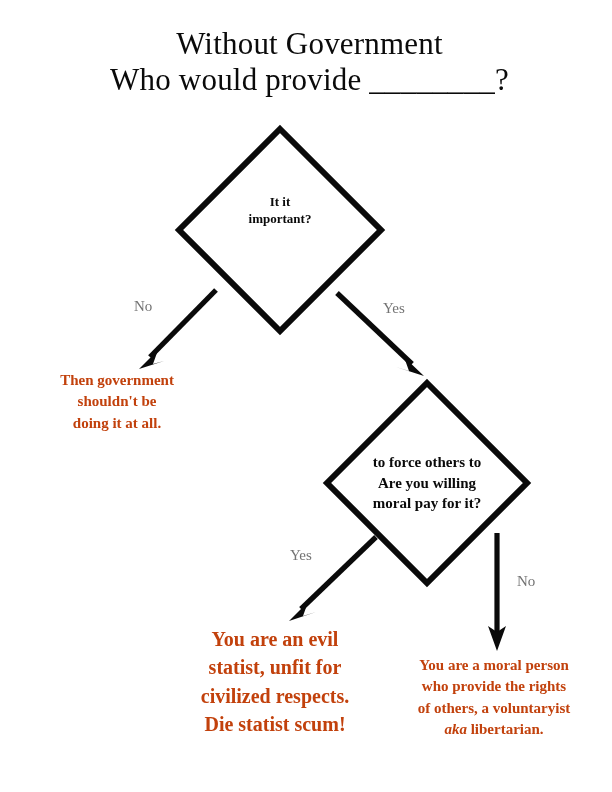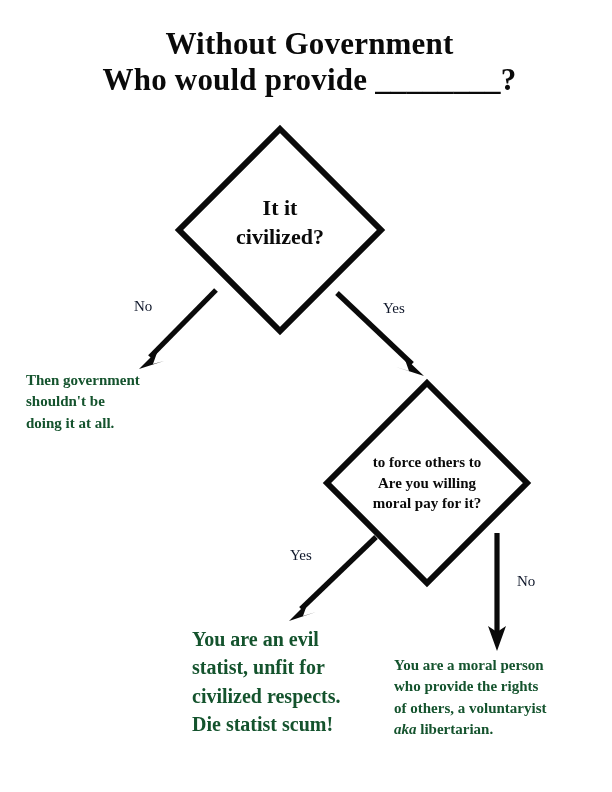--- a/index.html
+++ b/index.html
@@ -37,7 +37,7 @@
   }
   .title-line {
     display: block;
-    font-weight: bold;
+    font-weight: normal;
     font-size: 31px;
     letter-spacing: 0.2px;
     white-space: pre;

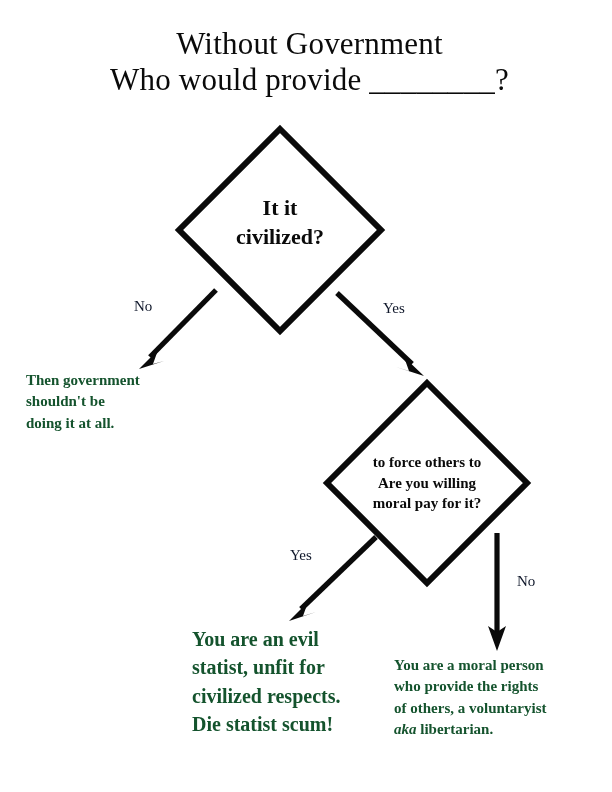--- a/index.html
+++ b/index.html
@@ -82,7 +82,7 @@
     left: 186px;
     top: 193px;
     width: 188px;
-    font-size: 22px;
+    font-size: 13px;
     line-height: 1.32;
   }
   #node2-text {

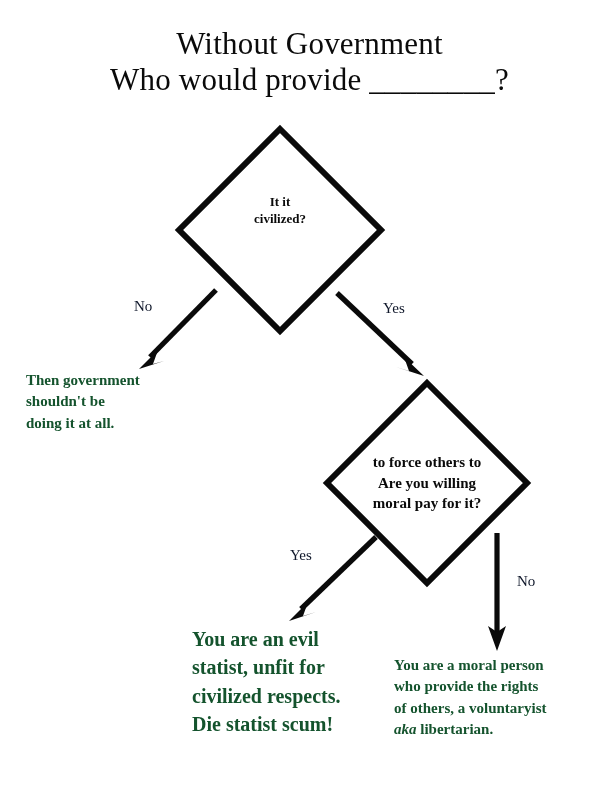--- a/index.html
+++ b/index.html
@@ -177,7 +177,7 @@
 
   <div class="node-text" id="node1-text">
     <span class="tline">It it</span>
-    <span class="tline">civilized?</span>
+    <span class="tline">important?</span>
   </div>
 
   <div class="node-text" id="node2-text">

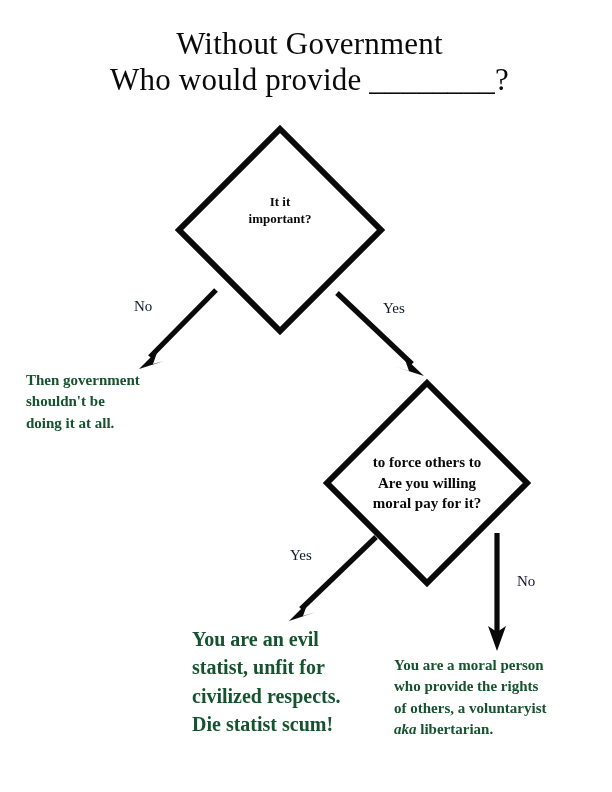--- a/index.html
+++ b/index.html
@@ -98,7 +98,7 @@
     position: absolute;
     font-size: 15px;
     font-weight: normal;
-    color: #0f172a;
+    color: #737373;
     white-space: pre;
   }
   #label-no-1   { left: 134px; top: 298px; }

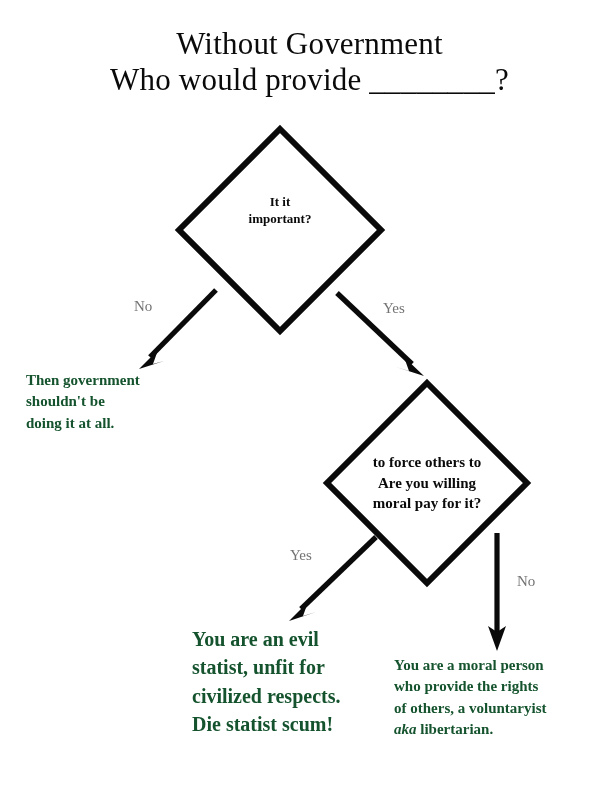--- a/index.html
+++ b/index.html
@@ -109,9 +109,9 @@
   
   .outcome {
     position: absolute;
-    text-align: left;
+    text-align: center;
     font-weight: bold;
-    color: #14532d;
+    color: #c2410c;
   }
   .outcome .tline { display: block; white-space: pre; }
   .outcome .ital { font-style: italic; margin-top: 36px; }

